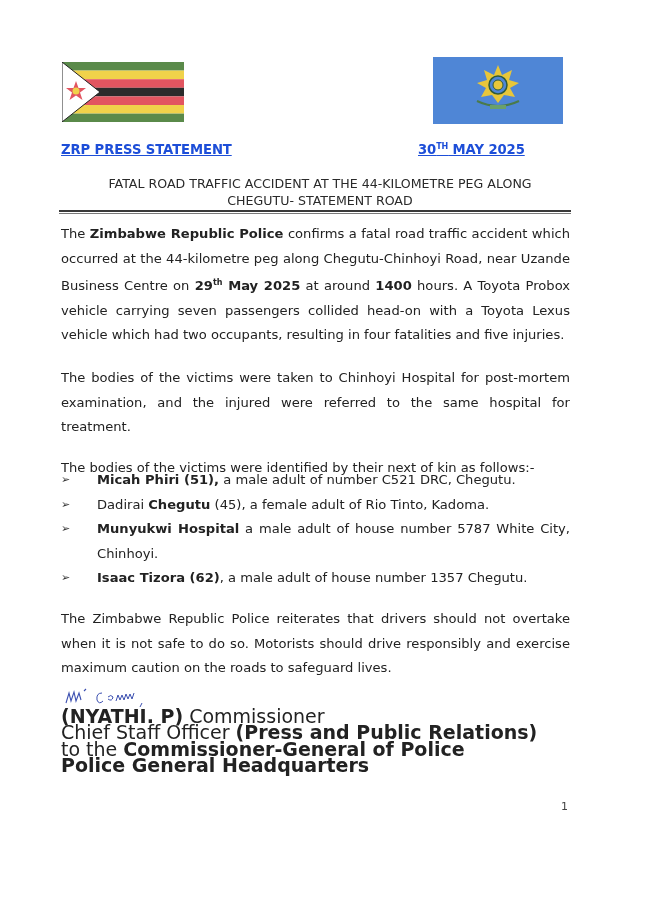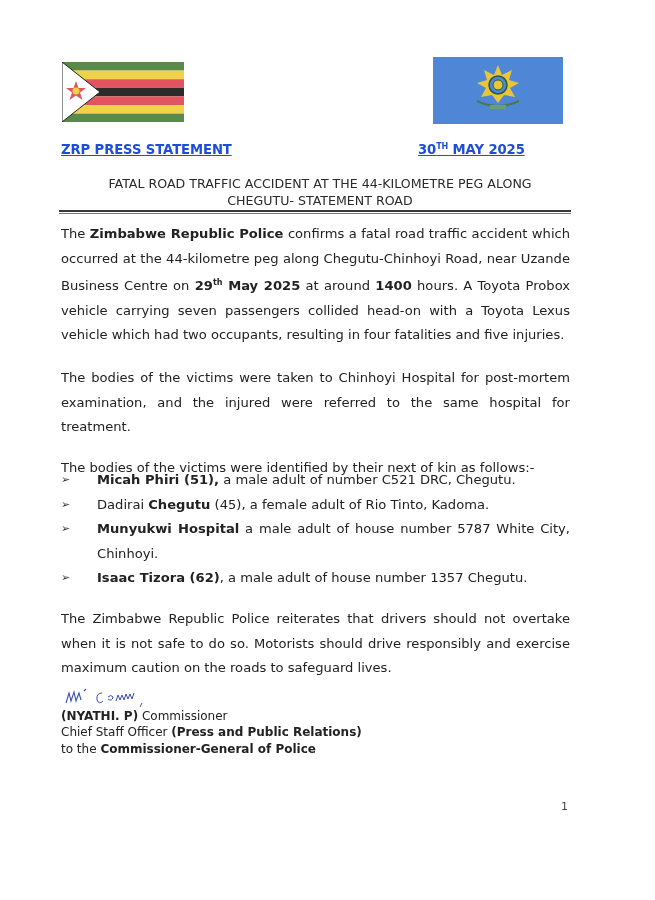--- a/index.html
+++ b/index.html
@@ -26,7 +26,7 @@
     .li .arrow { position: absolute; left: 0; top: 0; font-size: 11px; color: #333; }
     .p4 { top: 607px; }
     .sig { position: absolute; left: 62px; top: 685px; width: 120px; height: 24px; }
-    .sigblock { position: absolute; left: 61px; top: 708px; font-size: 12px; line-height: 16.4px; color: #222; }
+    .sigblock { position: absolute; left: 61px; top: 708px; font-size: 19px; line-height: 16.4px; color: #222; }
     .pagenum { position: absolute; left: 561px; top: 800px; font-size: 11px; color: #444; }
   </style>
 </head>

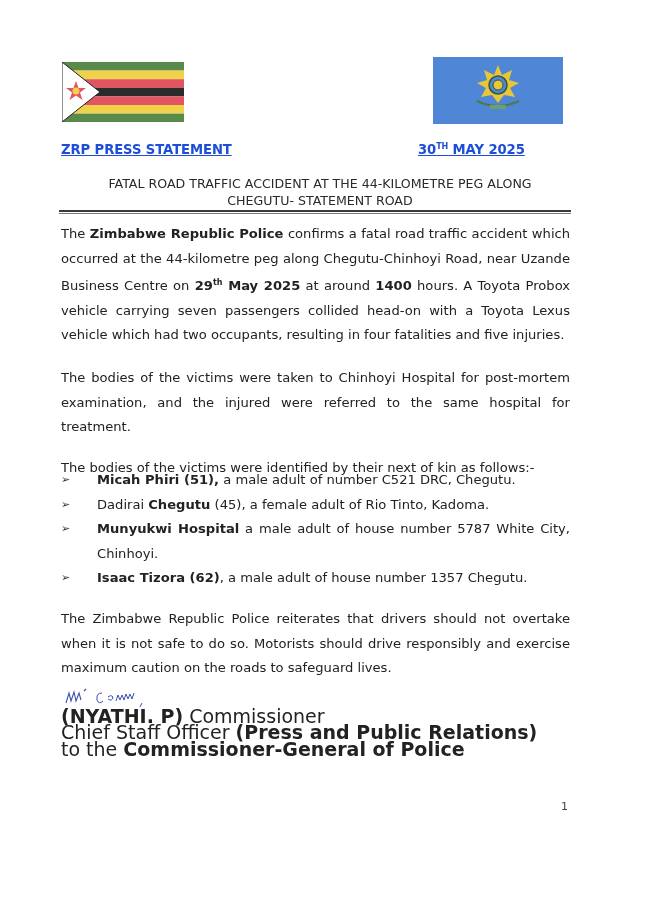--- a/index.html
+++ b/index.html
@@ -86,6 +86,7 @@
   <div><b>(NYATHI. P)</b><span> Commissioner</span></div>
   <div><span>Chief Staff Officer </span><b>(Press and Public Relations)</b></div>
   <div><span>to the </span><b>Commissioner-General of Police</b></div>
+  <div><b>Police General Headquarters</b></div>
 </div>
 
 <div class="pagenum">1</div>

